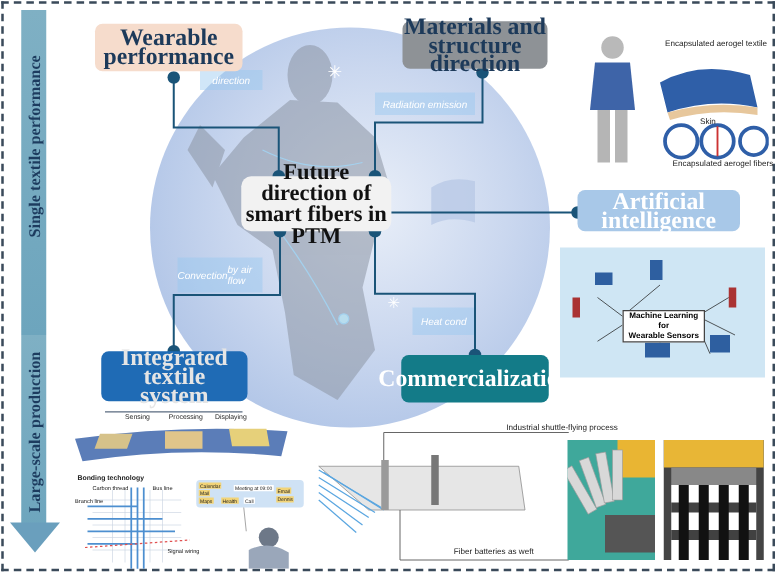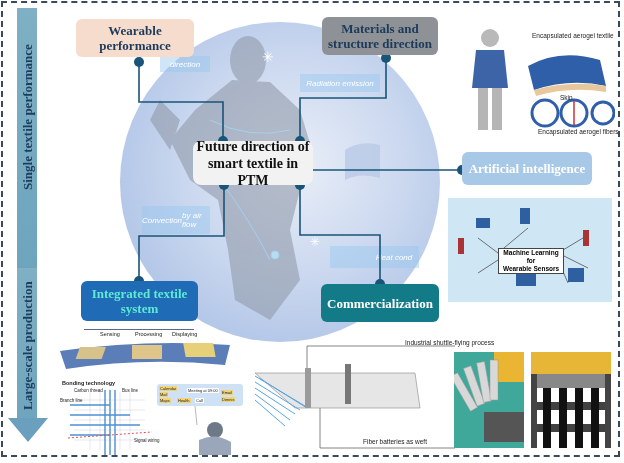--- a/index.html
+++ b/index.html
@@ -12,7 +12,7 @@
   .vtext{position:absolute;transform:rotate(-90deg);transform-origin:left top;white-space:nowrap;font-weight:bold;color:#1d3c5f;font-size:13px;}
   .circle{position:absolute;left:120px;top:22px;width:320px;height:320px;border-radius:50%;
     background:radial-gradient(circle at 55% 45%, #e8eef8 0%, #c7d5ee 45%, #aec3e6 75%, #d9e3f2 100%);opacity:.95;}
-  .label-box{position:absolute;box-sizing:border-box;display:flex;align-items:center;justify-content:center;text-align:center;font-weight:bold;font-size:13px;line-height:15px;border-radius:6px;}
+  .label-box{position:absolute;box-sizing:border-box;display:flex;align-items:center;justify-content:center;text-align:center;font-weight:bold;font-size:19px;line-height:15px;border-radius:6px;}
   .wear{left:76px;top:19px;width:118px;height:38px;background:#f6dccc;color:#1d3a5a;}
   .mat{left:322px;top:17px;width:116px;height:38px;background:#8e9296;color:#1d3a5a;}
   .center{left:193px;top:141px;width:120px;height:44px;background:#f2f2f2;color:#111;font-size:14px;line-height:17px;border-radius:8px;}

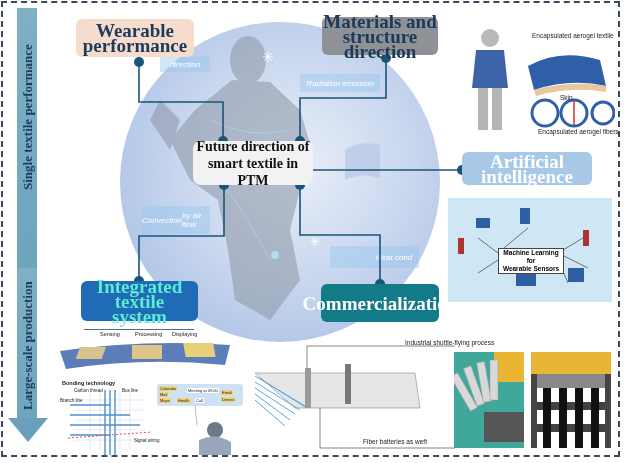--- a/index.html
+++ b/index.html
@@ -15,7 +15,7 @@
   .label-box{position:absolute;box-sizing:border-box;display:flex;align-items:center;justify-content:center;text-align:center;font-weight:bold;font-size:19px;line-height:15px;border-radius:6px;}
   .wear{left:76px;top:19px;width:118px;height:38px;background:#f6dccc;color:#1d3a5a;}
   .mat{left:322px;top:17px;width:116px;height:38px;background:#8e9296;color:#1d3a5a;}
-  .center{left:193px;top:141px;width:120px;height:44px;background:#f2f2f2;color:#111;font-size:14px;line-height:17px;border-radius:8px;}
+  .center{left:193px;top:141px;width:120px;height:44px;background:#f2f2f2;color:#111;font-size:18px;line-height:17px;border-radius:8px;}
   .ai{left:462px;top:152px;width:130px;height:33px;background:#a8c8e8;color:#fff;}
   .its{left:81px;top:281px;width:117px;height:40px;background:#1f6bb5;color:#5eead4;}
   .com{left:321px;top:284px;width:118px;height:38px;background:#137b88;color:#fff;}

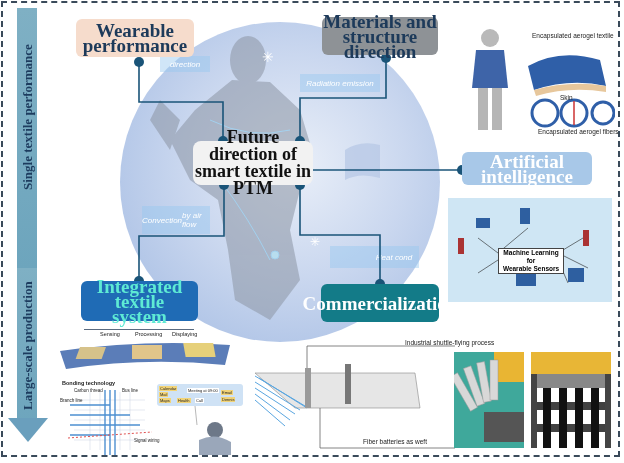--- a/index.html
+++ b/index.html
@@ -97,7 +97,7 @@
 <div class="label-box center">
   <div>
       <div>Future direction of</div>
-      <div>smart textile in PTM</div>
+      <div>smart fibers in PTM</div>
     </div>
 </div>
 <div class="label-box ai">Artificial intelligence</div>

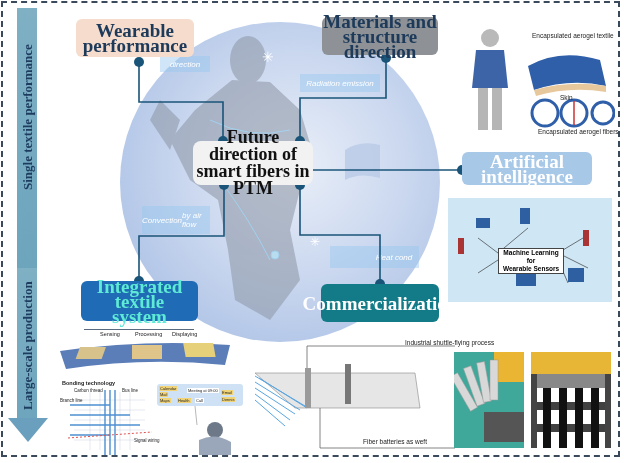--- a/index.html
+++ b/index.html
@@ -61,7 +61,7 @@
   <span>Convection</span>
   <span>by air flow</span>
 </div>
-<div class="ghost" style="left:330px;top:246px;width:50px;height:22px;padding-left:39px;">Heat cond</div>
+<div class="ghost" style="left:330px;top:246px;width:50px;height:22px;">Heat cond</div>
 
 <svg width="624" height="463">
   <g stroke="#1a5478" stroke-width="1.6" fill="none">

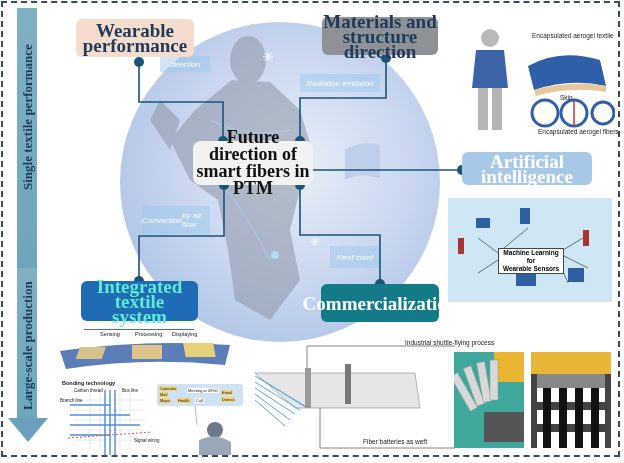--- a/index.html
+++ b/index.html
@@ -17,7 +17,7 @@
   .mat{left:322px;top:17px;width:116px;height:38px;background:#8e9296;color:#1d3a5a;}
   .center{left:193px;top:141px;width:120px;height:44px;background:#f2f2f2;color:#111;font-size:18px;line-height:17px;border-radius:8px;}
   .ai{left:462px;top:152px;width:130px;height:33px;background:#a8c8e8;color:#fff;}
-  .its{left:81px;top:281px;width:117px;height:40px;background:#1f6bb5;color:#5eead4;}
+  .its{left:81px;top:281px;width:117px;height:40px;background:#1f6bb5;color:#e5e5e5;}
   .com{left:321px;top:284px;width:118px;height:38px;background:#137b88;color:#fff;}
   .dot{position:absolute;width:10px;height:10px;border-radius:50%;background:#1a5478;}
   svg{position:absolute;left:0;top:0;}

